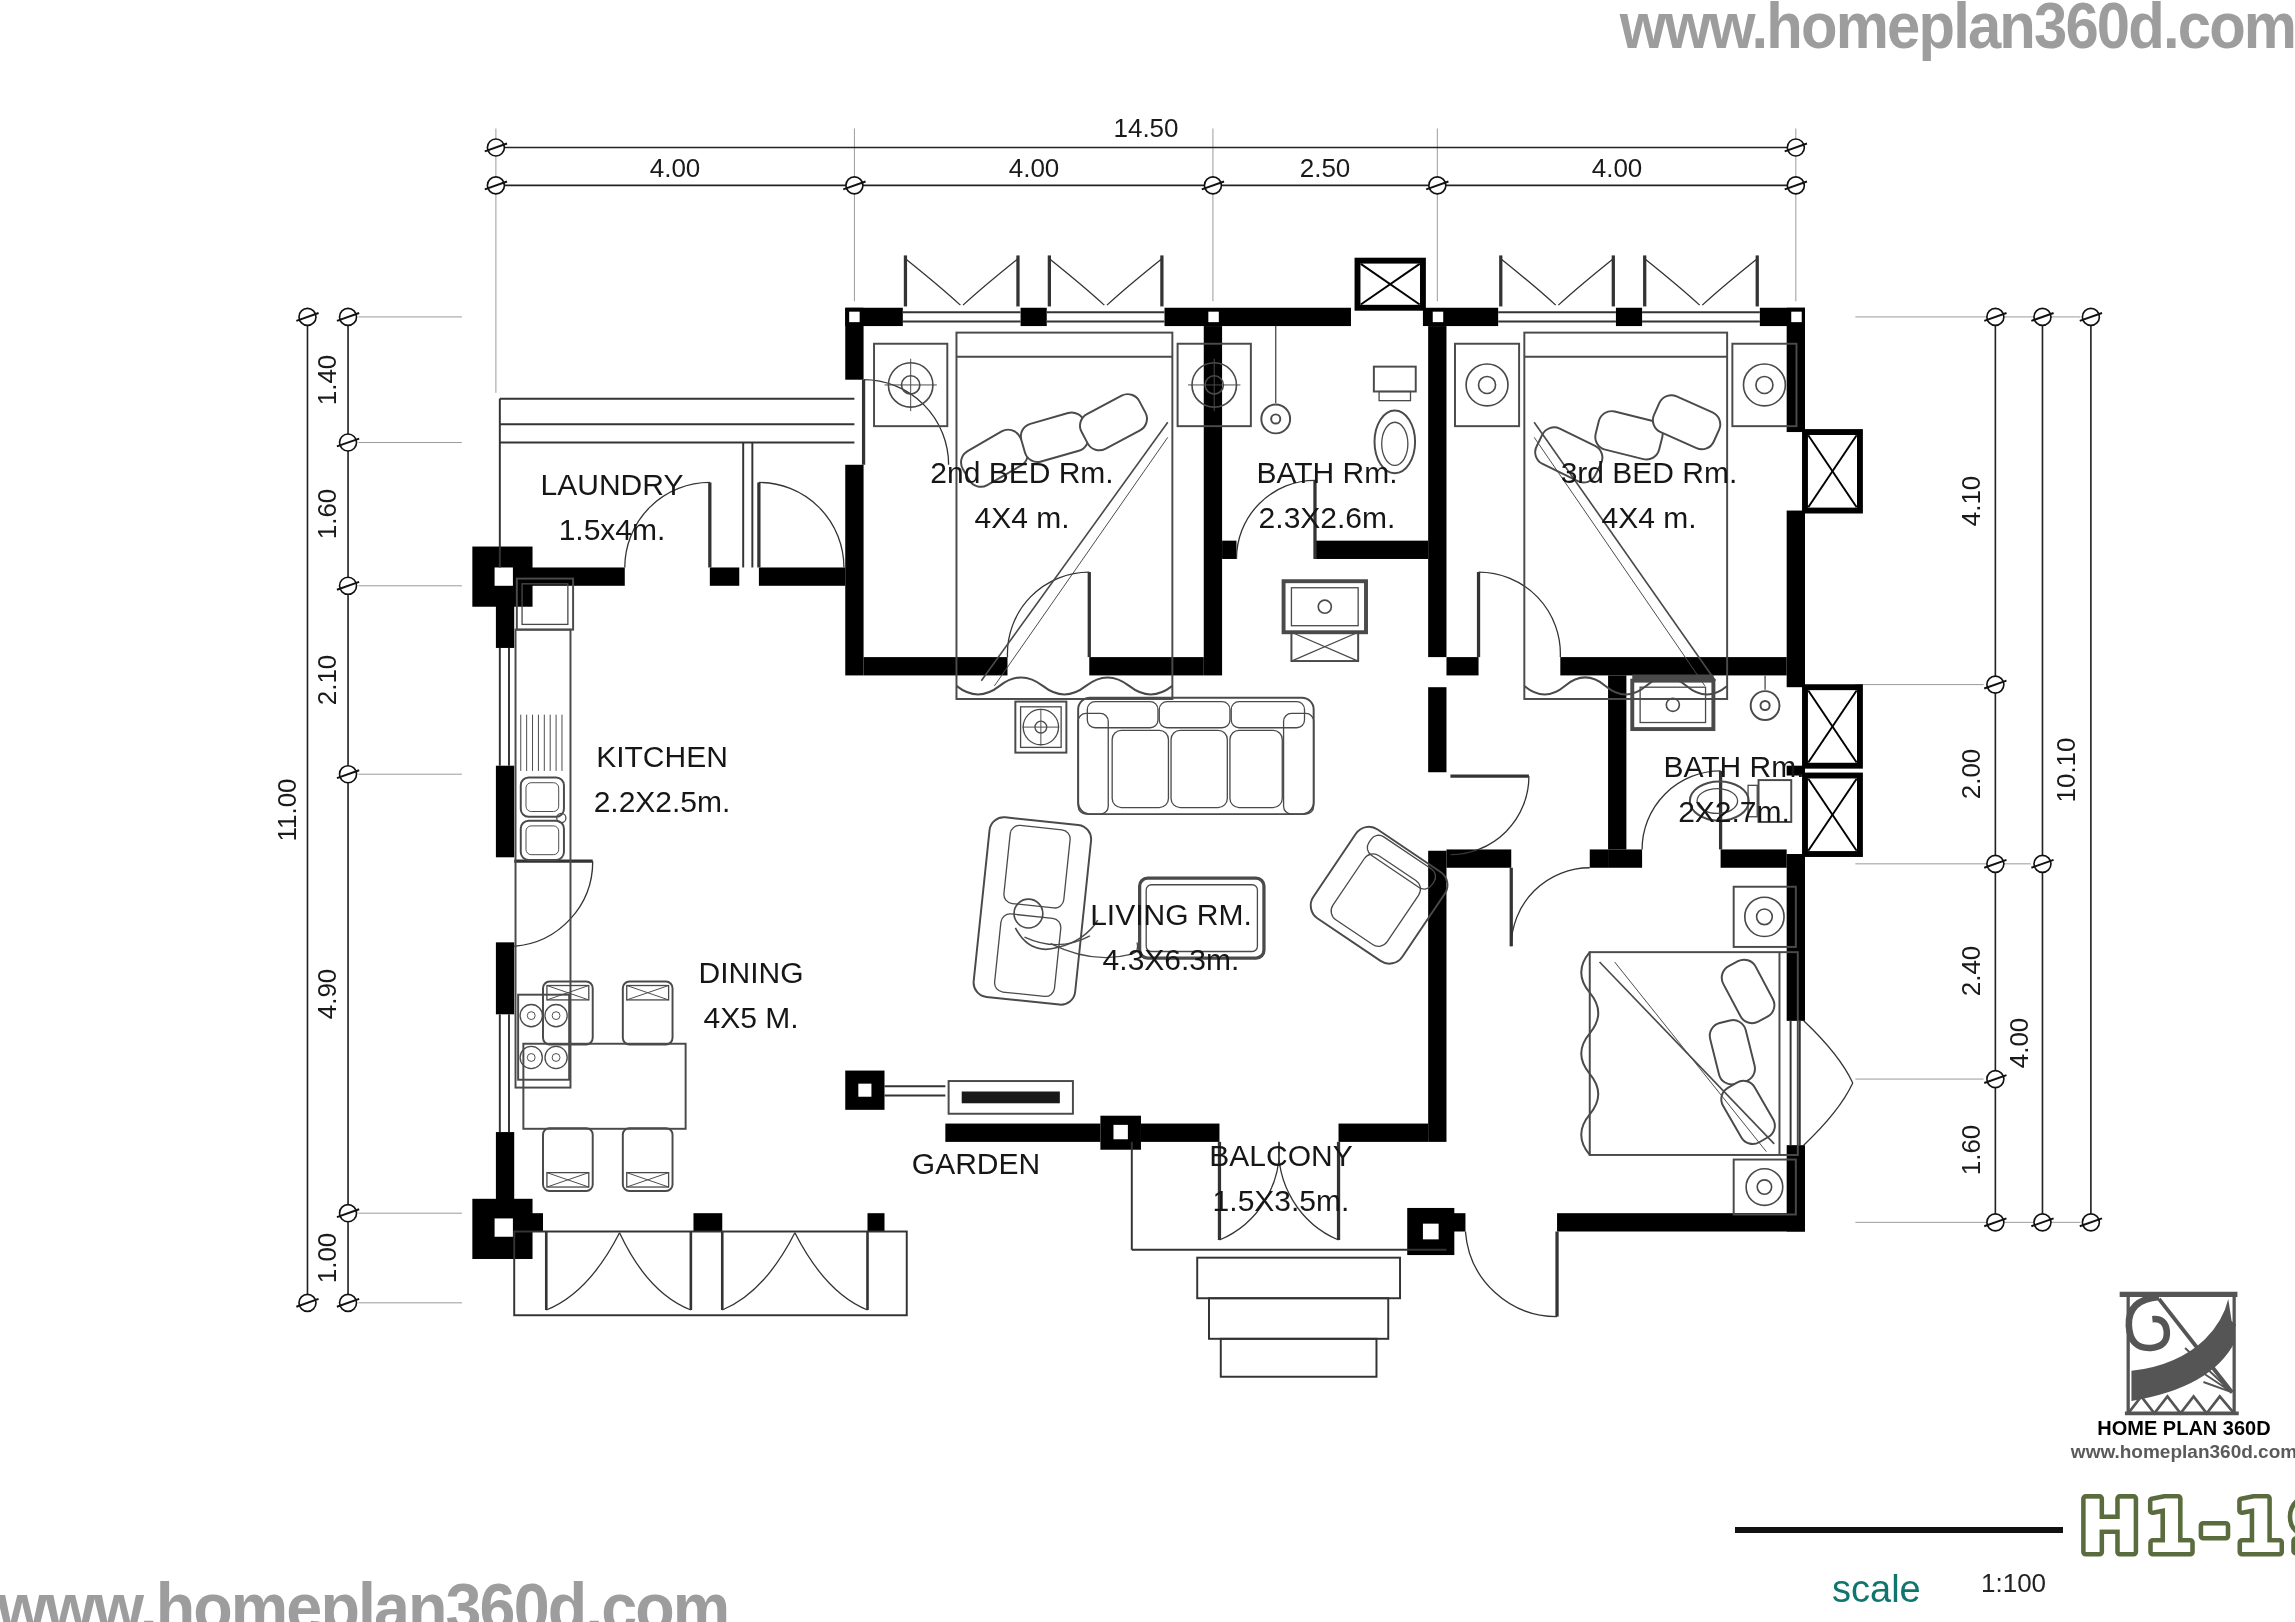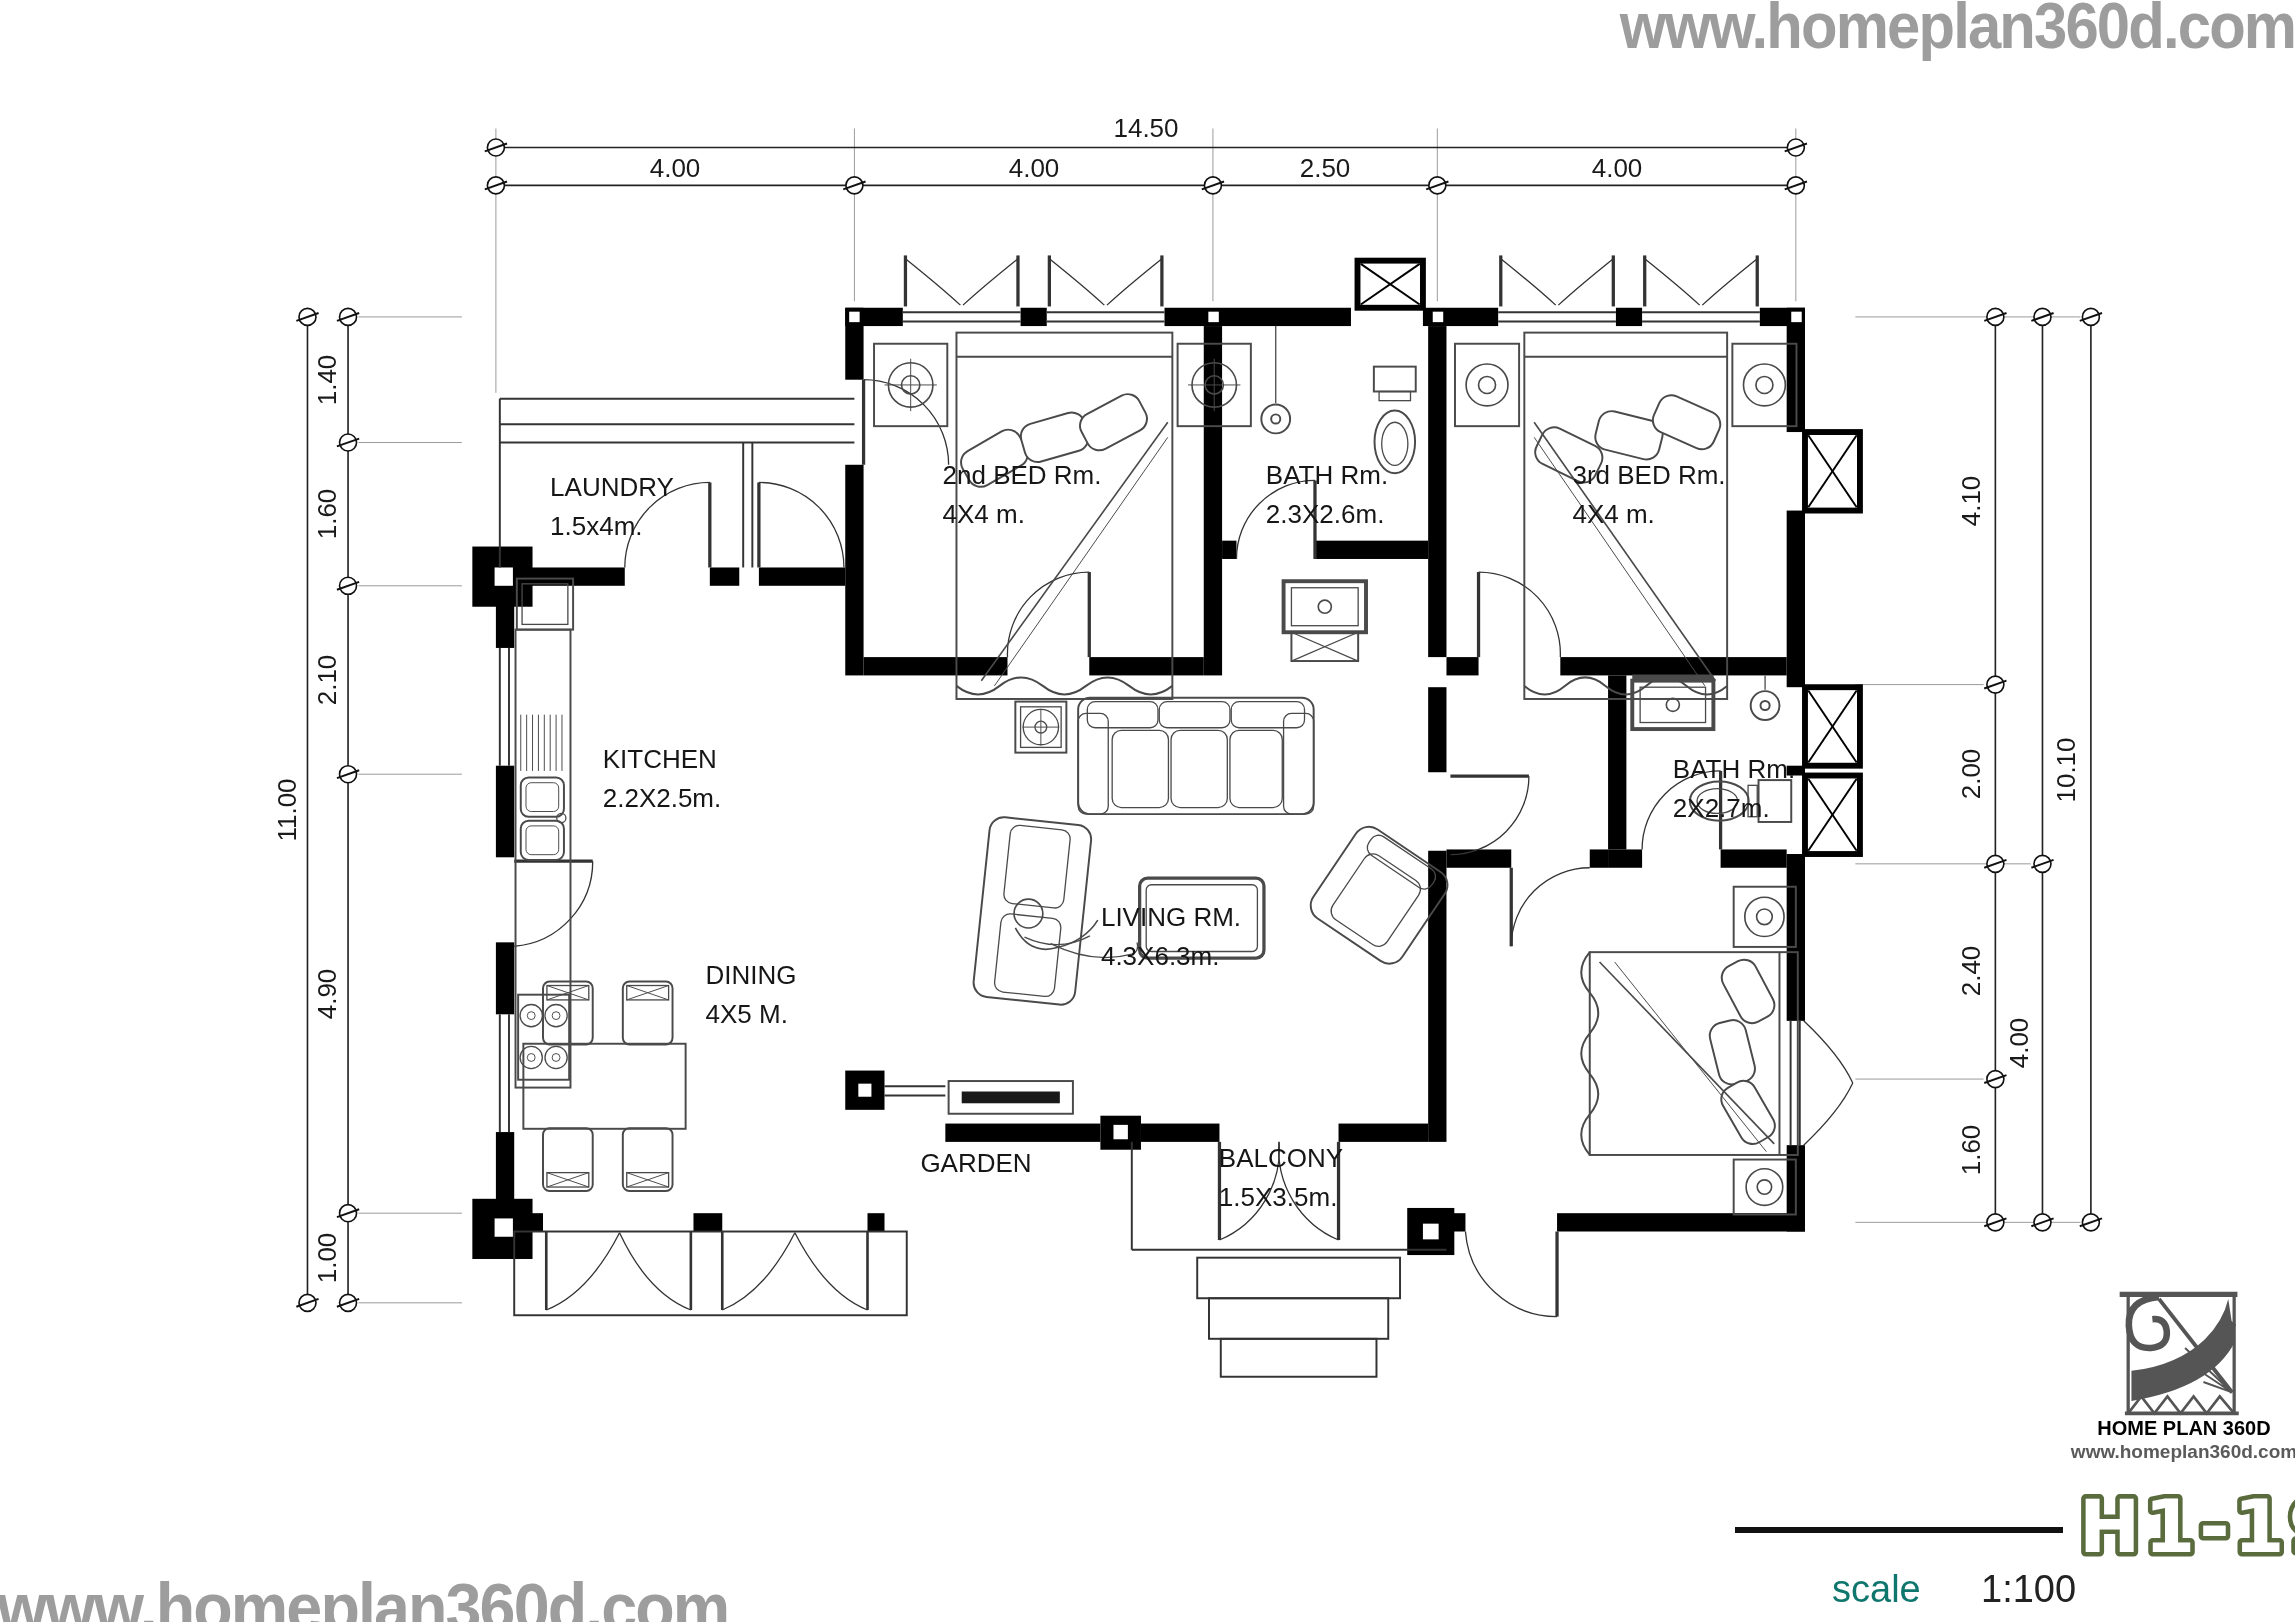--- a/index.html
+++ b/index.html
@@ -6,8 +6,8 @@
   .canvas{position:relative;width:2295px;height:1623px;background:#ffffff;overflow:hidden;
           font-family:"Liberation Sans",sans-serif;color:#111;}
   svg{position:absolute;left:0;top:0;}
-  .lbl{position:absolute;transform:translate(-50%,-50%);text-align:left;
-       font-size:26px;line-height:1.5;color:#161616;white-space:nowrap;}
+  .lbl{position:absolute;transform:translate(-50%,-50%);text-align:center;
+       font-size:30px;line-height:1.5;color:#161616;white-space:nowrap;}
   .dim{position:absolute;transform:translate(-50%,-50%);font-size:26px;color:#1a1a1a;white-space:nowrap;}
   .dim.v{transform:translate(-50%,-50%) rotate(-90deg);}
   .wm{position:absolute;font-weight:bold;color:#9d9d9d;white-space:nowrap;}

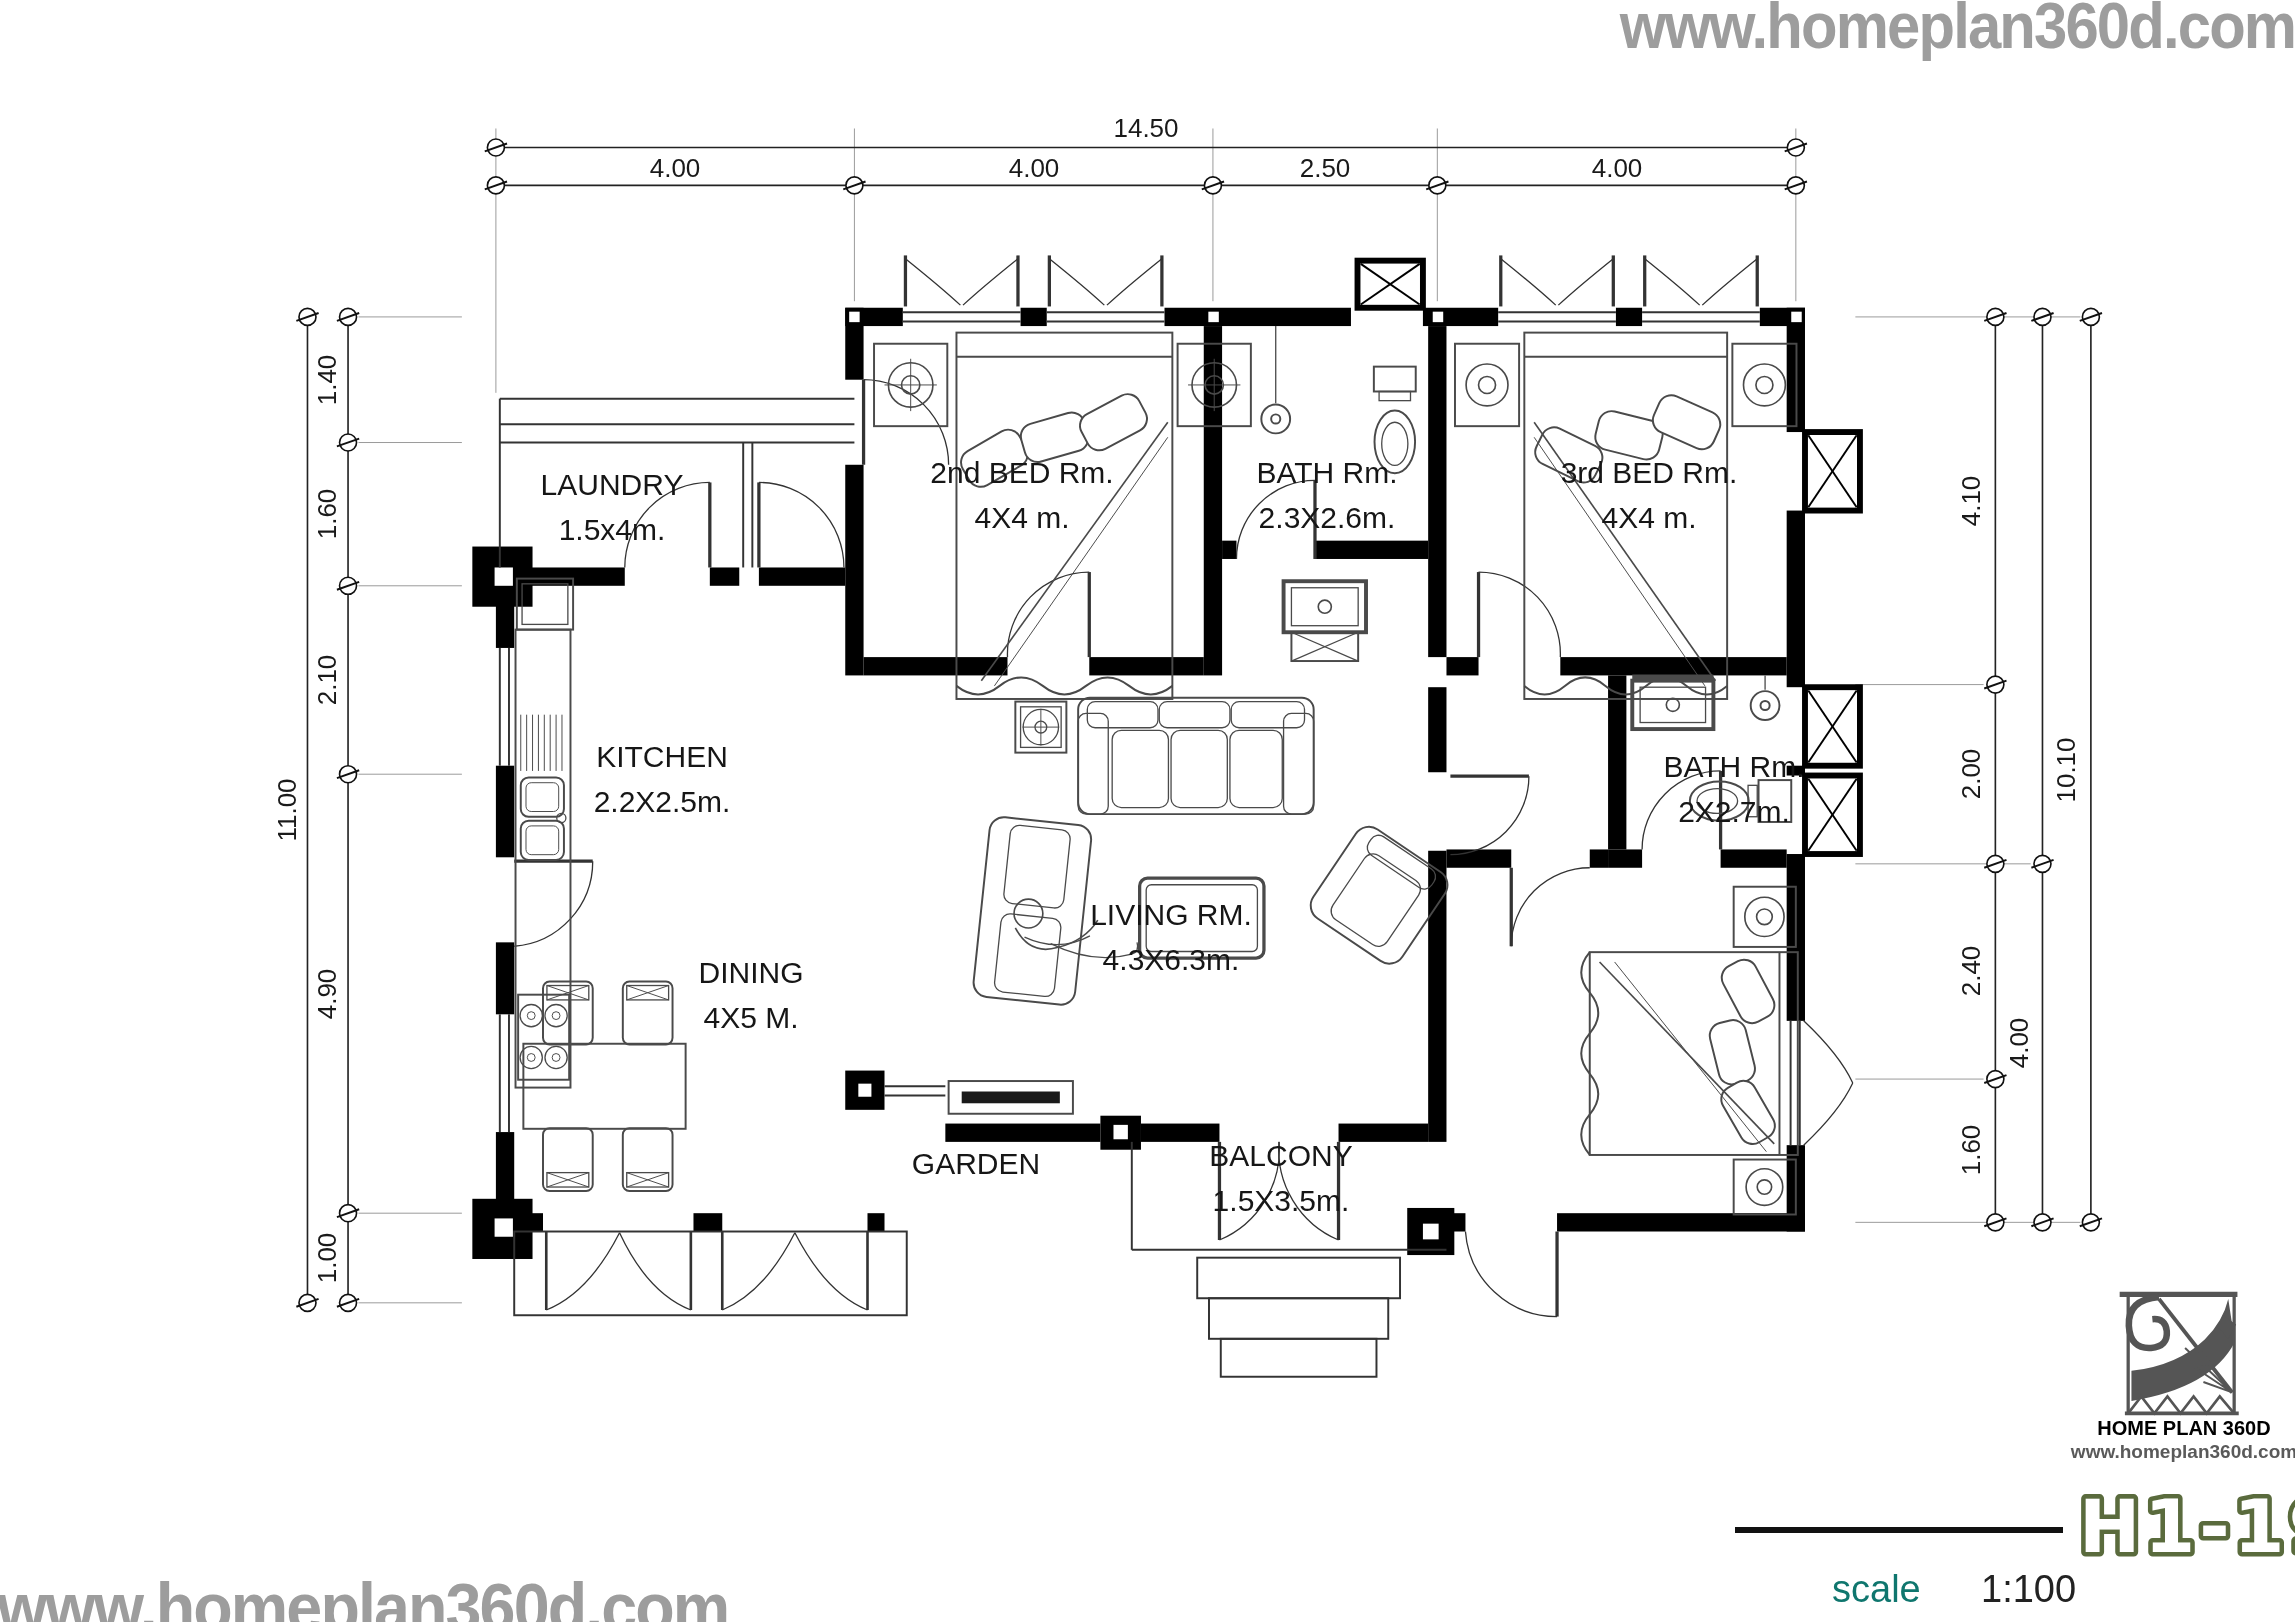--- a/index.html
+++ b/index.html
@@ -16,7 +16,7 @@
   .title{position:absolute;left:1735px;top:1413px;font-size:63px;letter-spacing:1.3px;color:#141414;}
   .title-rule{position:absolute;left:1735px;top:1527px;width:328px;height:5.9px;background:#111;}
   .scale-lbl{position:absolute;left:1832px;top:1568px;font-size:38px;color:#0f766e;}
-  .scale-val{position:absolute;left:1981px;top:1568px;font-size:38px;color:#222;}
+  .scale-val{position:absolute;left:1981px;top:1568px;font-size:26px;color:#222;}
   .logo-name{position:absolute;left:2184px;top:1417px;transform:translateX(-50%);font-size:20px;font-weight:bold;color:#000000;white-space:nowrap;}
   .logo-site{position:absolute;left:2184px;top:1441px;transform:translateX(-50%);font-size:19px;font-weight:bold;color:#5a5a5a;white-space:nowrap;}
 </style>

